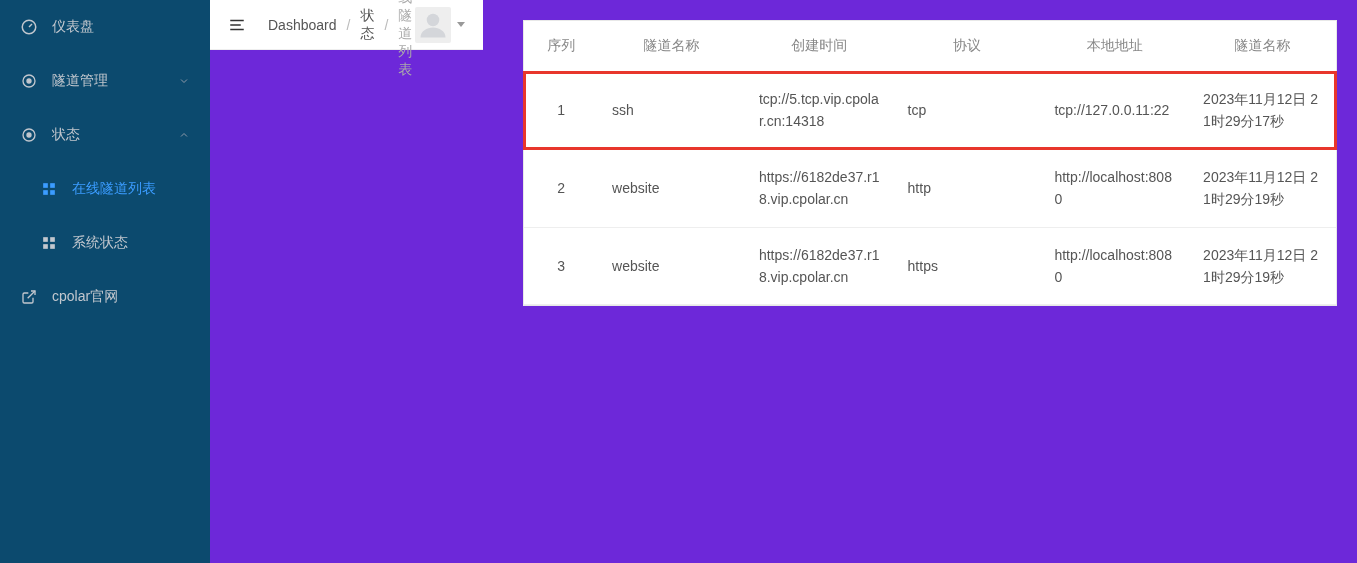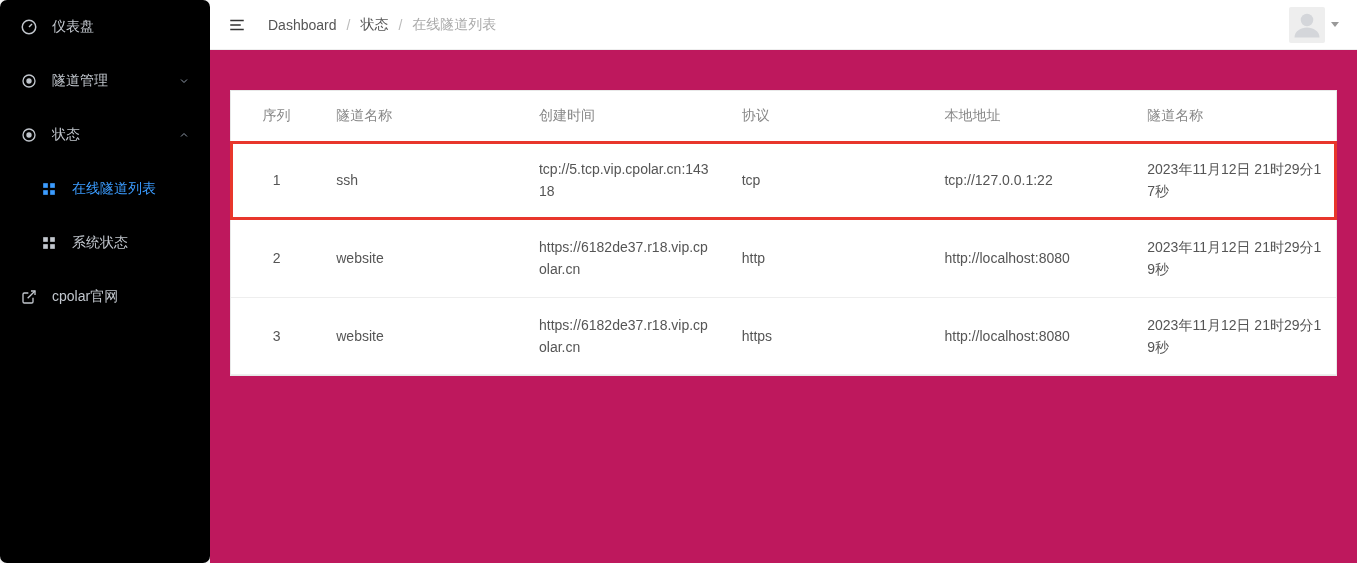--- a/index.html
+++ b/index.html
@@ -14,10 +14,9 @@
     }
     .sidebar {
       width: 210px;
-      background: #000000;
+      background: #0c4a6e;
       height: 100%;
       flex-shrink: 0;
-      border-radius: 7px;
     }
     .sidebar-item {
       display: flex;

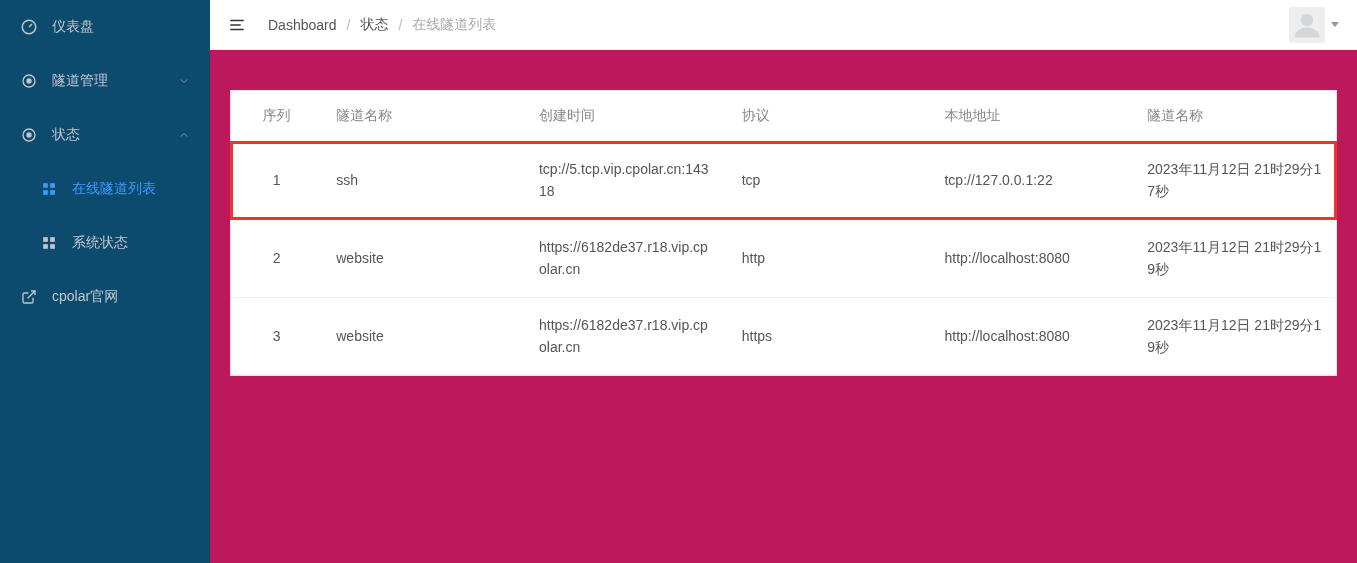--- a/index.html
+++ b/index.html
@@ -50,9 +50,9 @@
     .sidebar-item svg { display: block; }
     .main {
       flex: 1;
-      background: #be185d;
-      display: flex;
-      flex-direction: column;
+      background: #6d28d9;
+      display: flex;
+      flex-direction: row;
       gap: 20px;
     }
     .topbar {

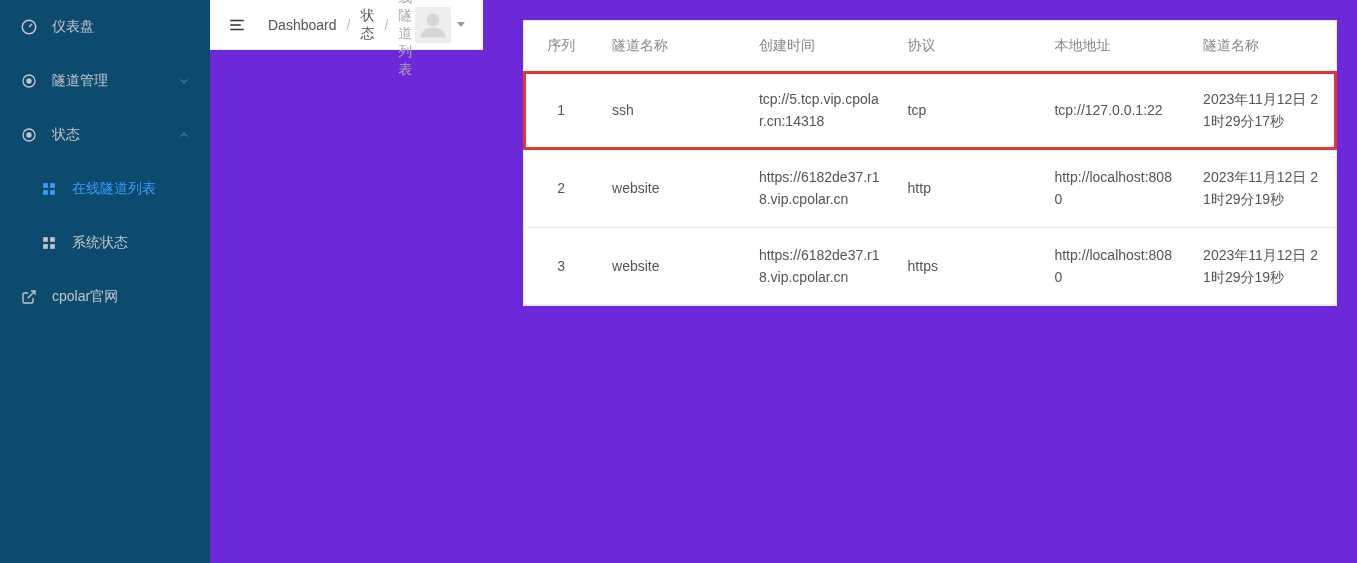--- a/index.html
+++ b/index.html
@@ -109,7 +109,7 @@
       vertical-align: middle;
       word-break: break-all;
     }
-    th { color: #888; font-size:14px; }
+    th { color: #888; font-size:14px;text-align:center; }
     td { color: #555; font-size:14px; line-height:1.6; }
     .col-idx { width: 90px; text-align:center; }
     .col-name { width:200px; }

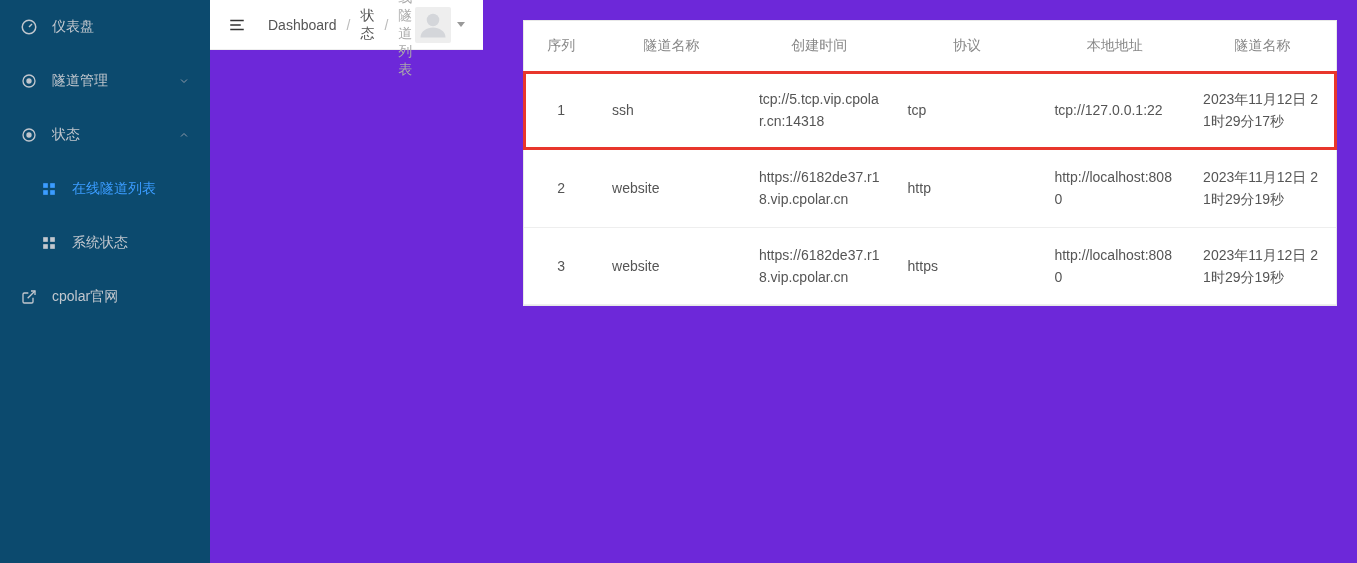--- a/index.html
+++ b/index.html
@@ -249,7 +249,7 @@
               <td class="col-name">ssh</td>
               <td class="col-pub">tcp://5.tcp.vip.cpolar.cn:14318</td>
               <td class="col-proto">tcp</td>
-              <td class="col-local">tcp://127.0.0.1:22</td>
+              <td class="col-local">tcp://127.0.0.11:22</td>
               <td class="col-time">2023年11月12日 21时29分17秒</td>
             </tr>
             <tr>

